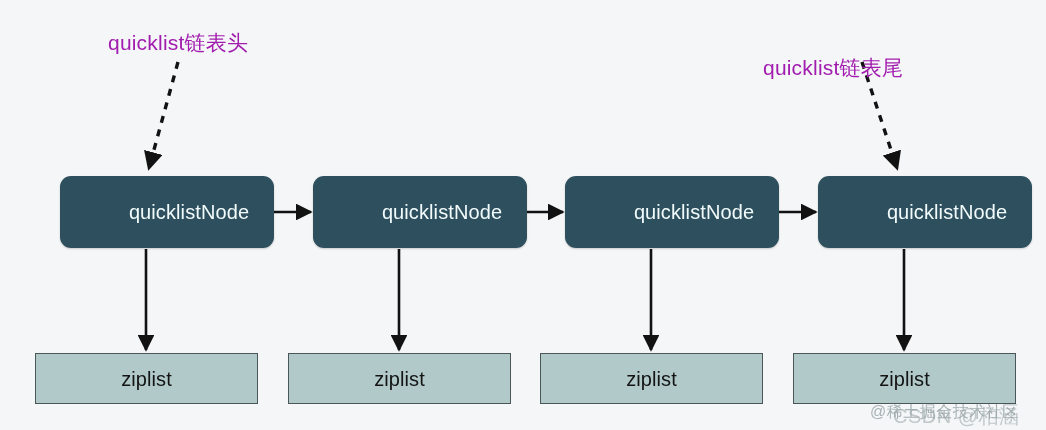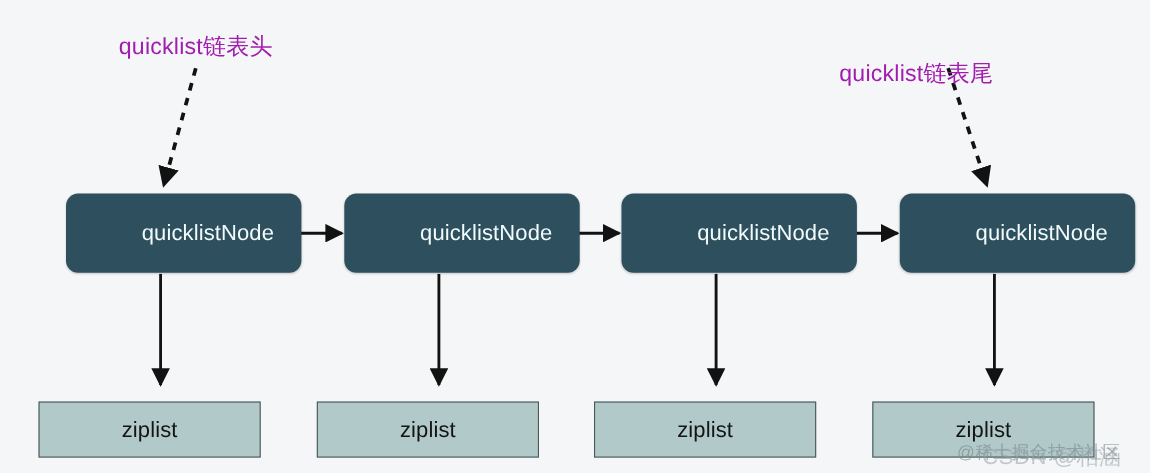--- a/index.html
+++ b/index.html
@@ -51,7 +51,7 @@
   }
   .zip-box {
     position: absolute;
-    width: 202px;
+    width: 223px;
     height: 51px;
     background: #b1c9c9;
     border: 1.6px solid #4a5658;
@@ -59,7 +59,6 @@
     align-items: center;
     justify-content: center;
     box-sizing: border-box;
-    margin-top: 12px;
   }
   .zip-box .zip-label {
     color: #141414;

